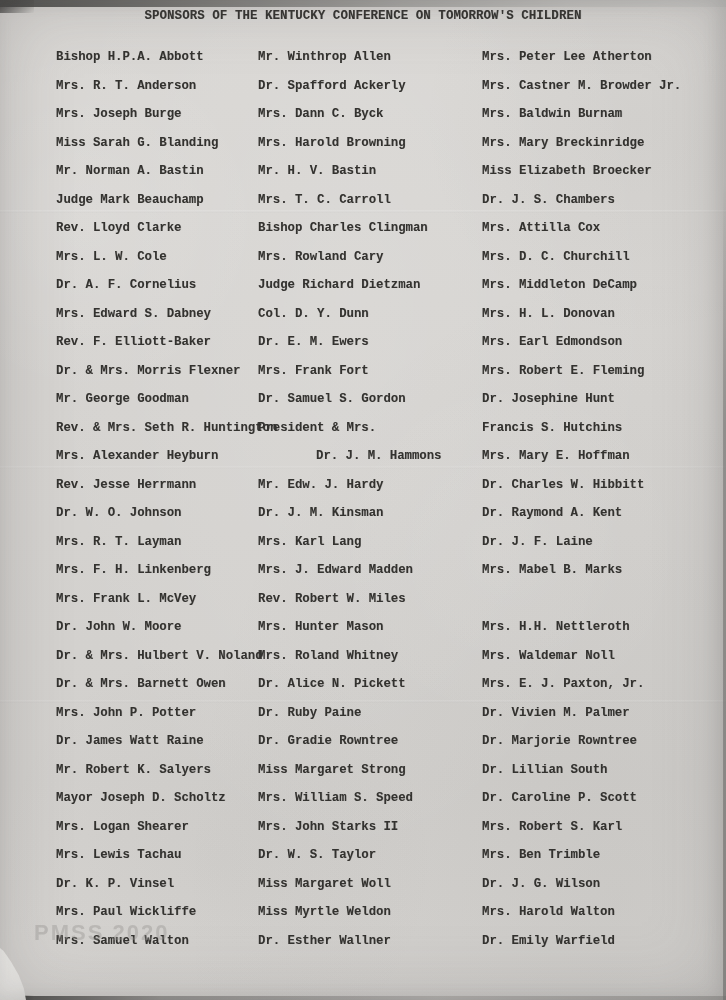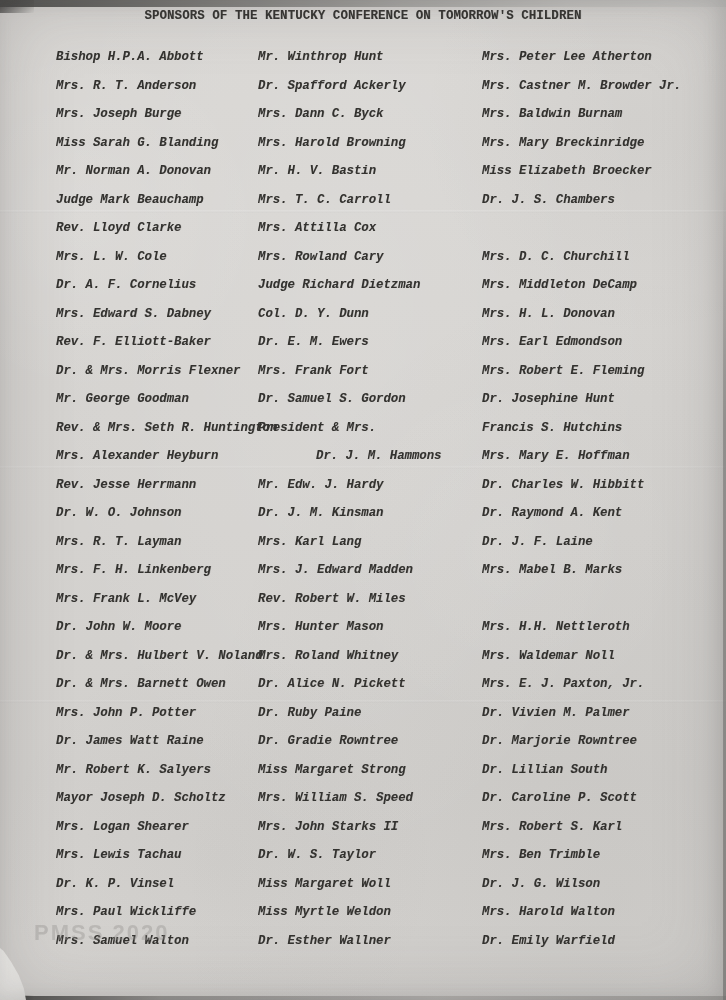--- a/index.html
+++ b/index.html
@@ -51,7 +51,7 @@
     color: #33322f; text-shadow: 0.4px 0.4px 0.3px rgba(55,54,52,0.35);
   }
 
-  .rows { position: absolute; top: 43px; left: 0; width: 726px; padding-left: 56px; box-sizing: border-box; font-style: italic; }
+  .rows { position: absolute; top: 43px; left: 0; width: 726px; padding-left: 56px; box-sizing: border-box; }
   .trow {
     display: grid; grid-template-columns: 202px 224px 1fr;
     height: 28.5px; align-items: center;

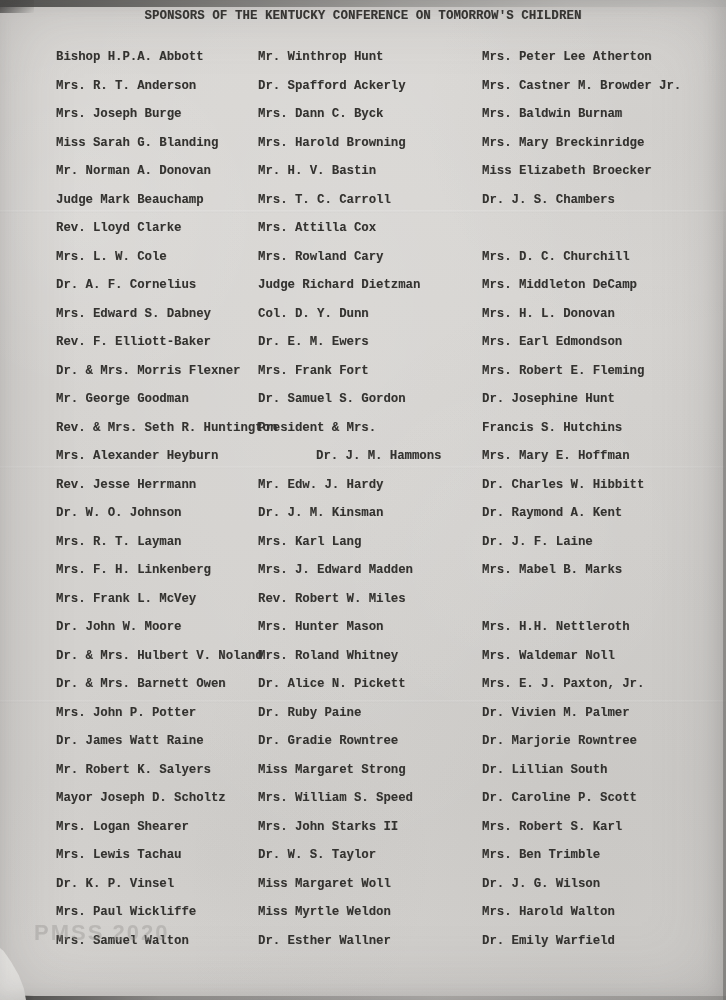--- a/index.html
+++ b/index.html
@@ -110,7 +110,7 @@
   <div class="rows" id="rows">
       <div class="trow">
         <span class="cell c1">Bishop H.P.A. Abbott</span>
-        <span class="cell c2">Mr. Winthrop Hunt</span>
+        <span class="cell c2">Mr. Winthrop Allen</span>
         <span class="cell c3">Mrs. Peter Lee Atherton</span>
       </div>
       <div class="trow">

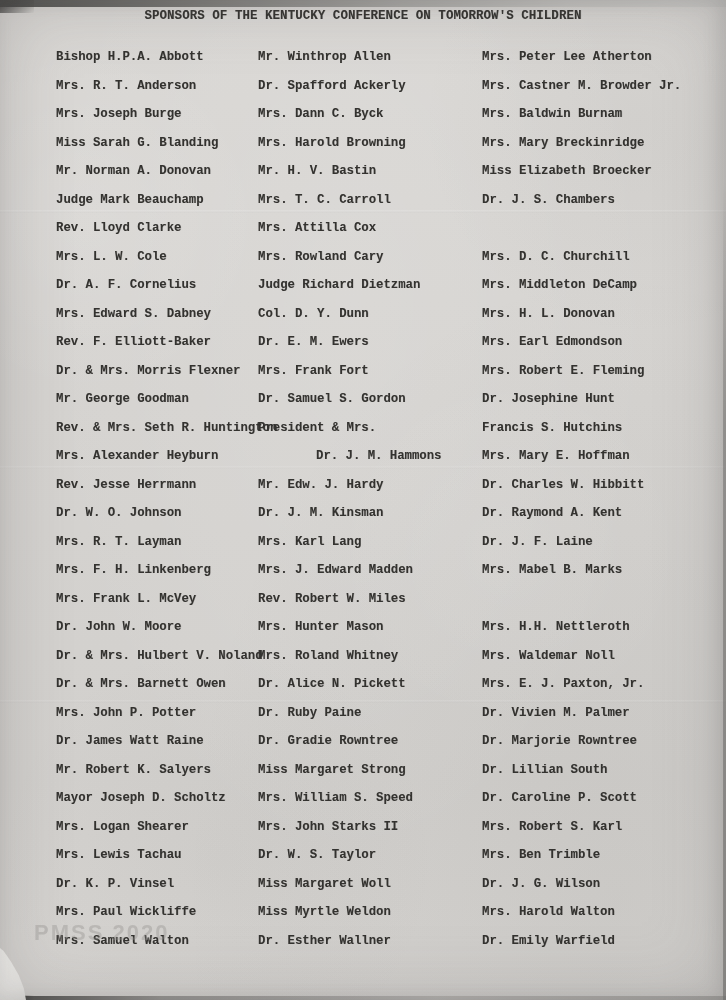--- a/index.html
+++ b/index.html
@@ -129,7 +129,7 @@
         <span class="cell c3">Mrs. Mary Breckinridge</span>
       </div>
       <div class="trow">
-        <span class="cell c1">Mr. Norman A. Donovan</span>
+        <span class="cell c1">Mr. Norman A. Bastin</span>
         <span class="cell c2">Mr. H. V. Bastin</span>
         <span class="cell c3">Miss Elizabeth Broecker</span>
       </div>

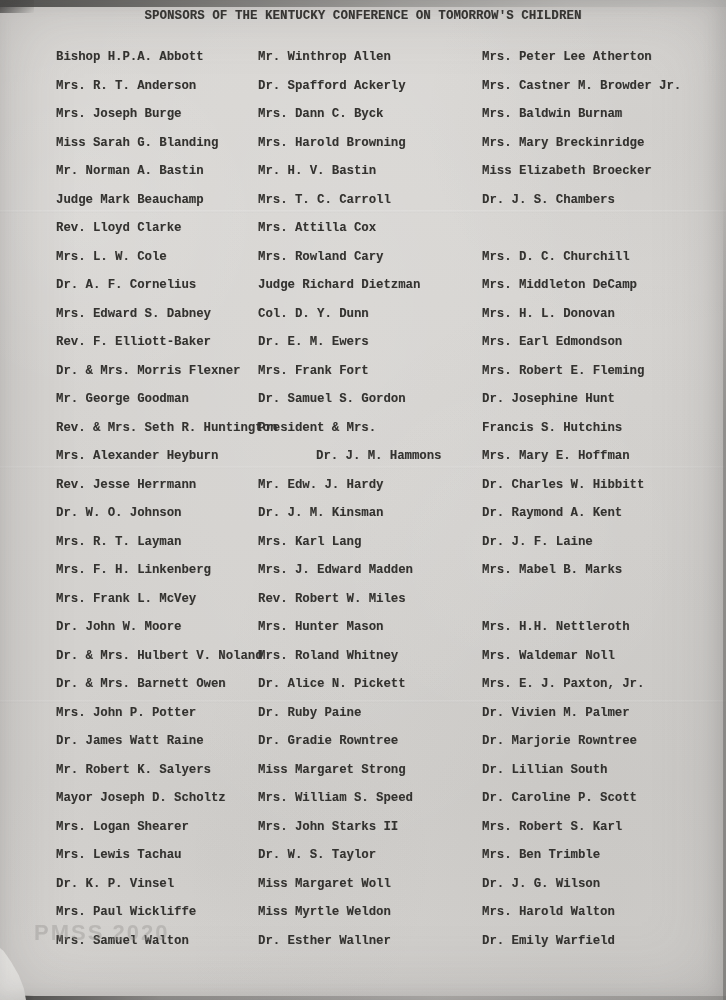--- a/index.html
+++ b/index.html
@@ -140,6 +140,7 @@
       </div>
       <div class="trow">
         <span class="cell c1">Rev. Lloyd Clarke</span>
+        <span class="cell c2">Bishop Charles Clingman</span>
         <span class="cell c3">Mrs. Attilla Cox</span>
       </div>
       <div class="trow">

